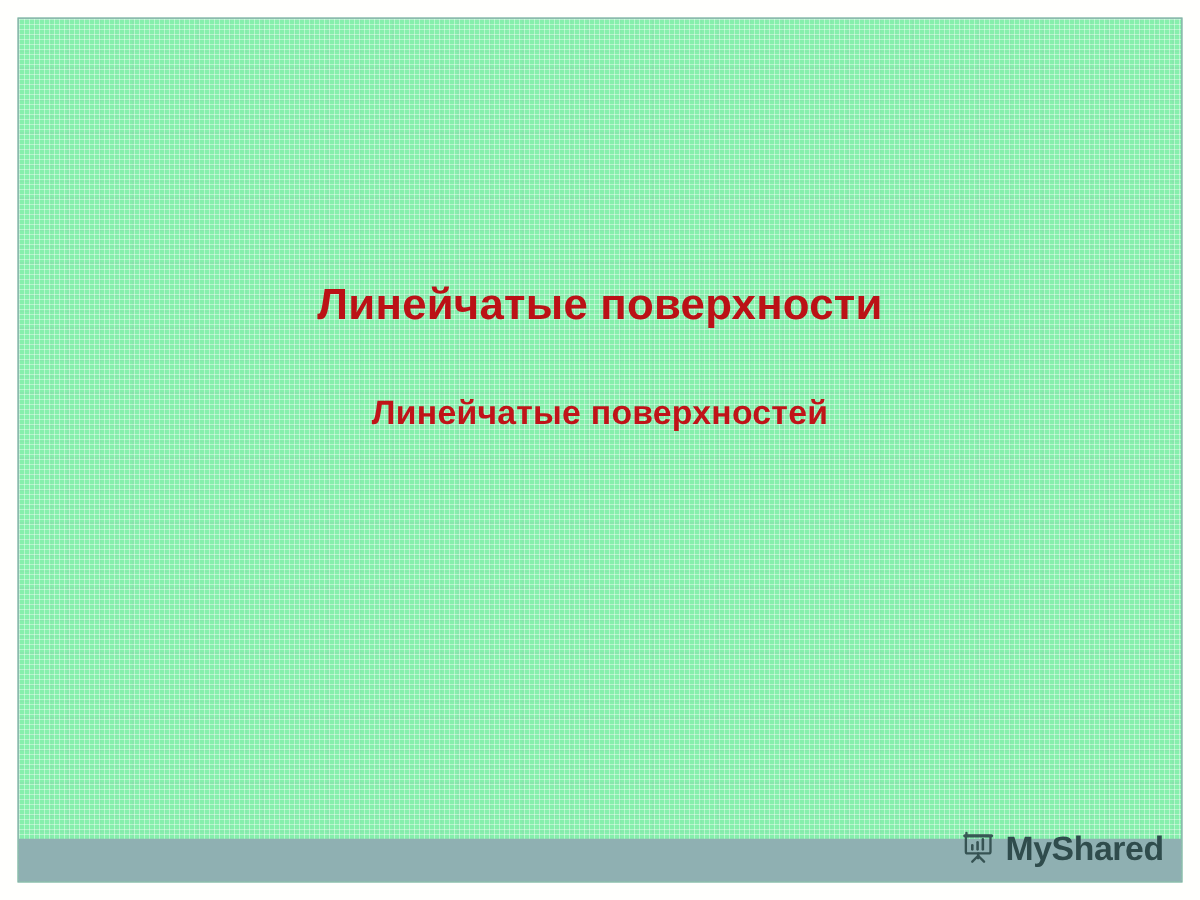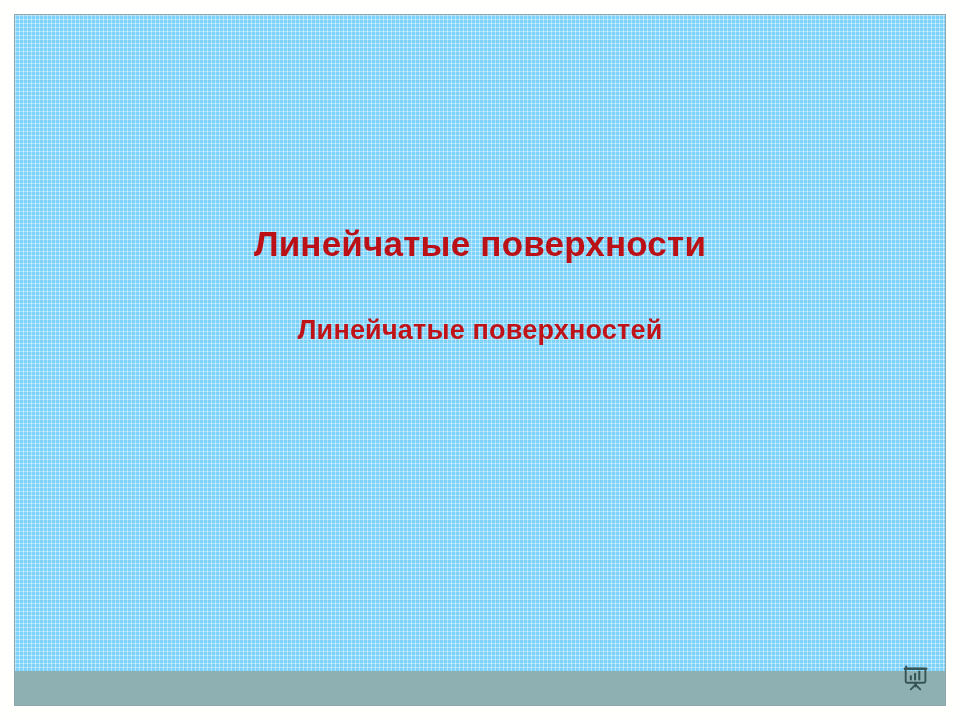--- a/index.html
+++ b/index.html
@@ -28,7 +28,7 @@
     height: 692px;
     box-sizing: border-box;
     border: 1px solid #8ea8ad;
-    background-color: #7dd3fc;
+    background-color: #86efac;
     overflow: hidden;
   }
 

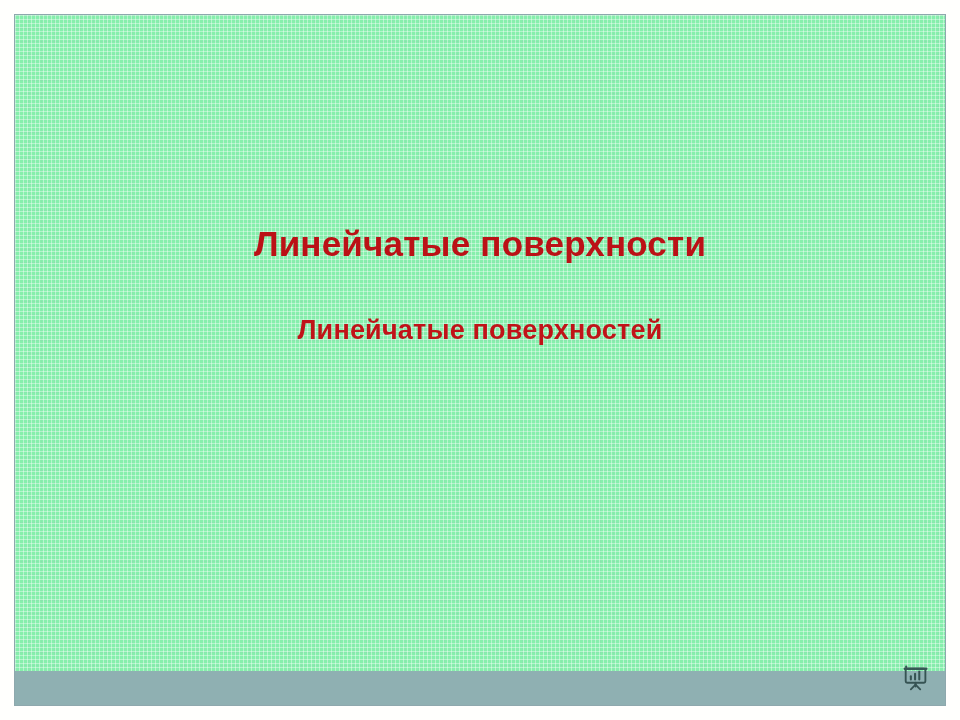--- a/index.html
+++ b/index.html
@@ -176,6 +176,7 @@
           <path d="M15.5 22l5 5"></path>
         </svg>
       </span>
+      <span class="watermark-label">MyShared</span>
     </div>
 
   </div>

